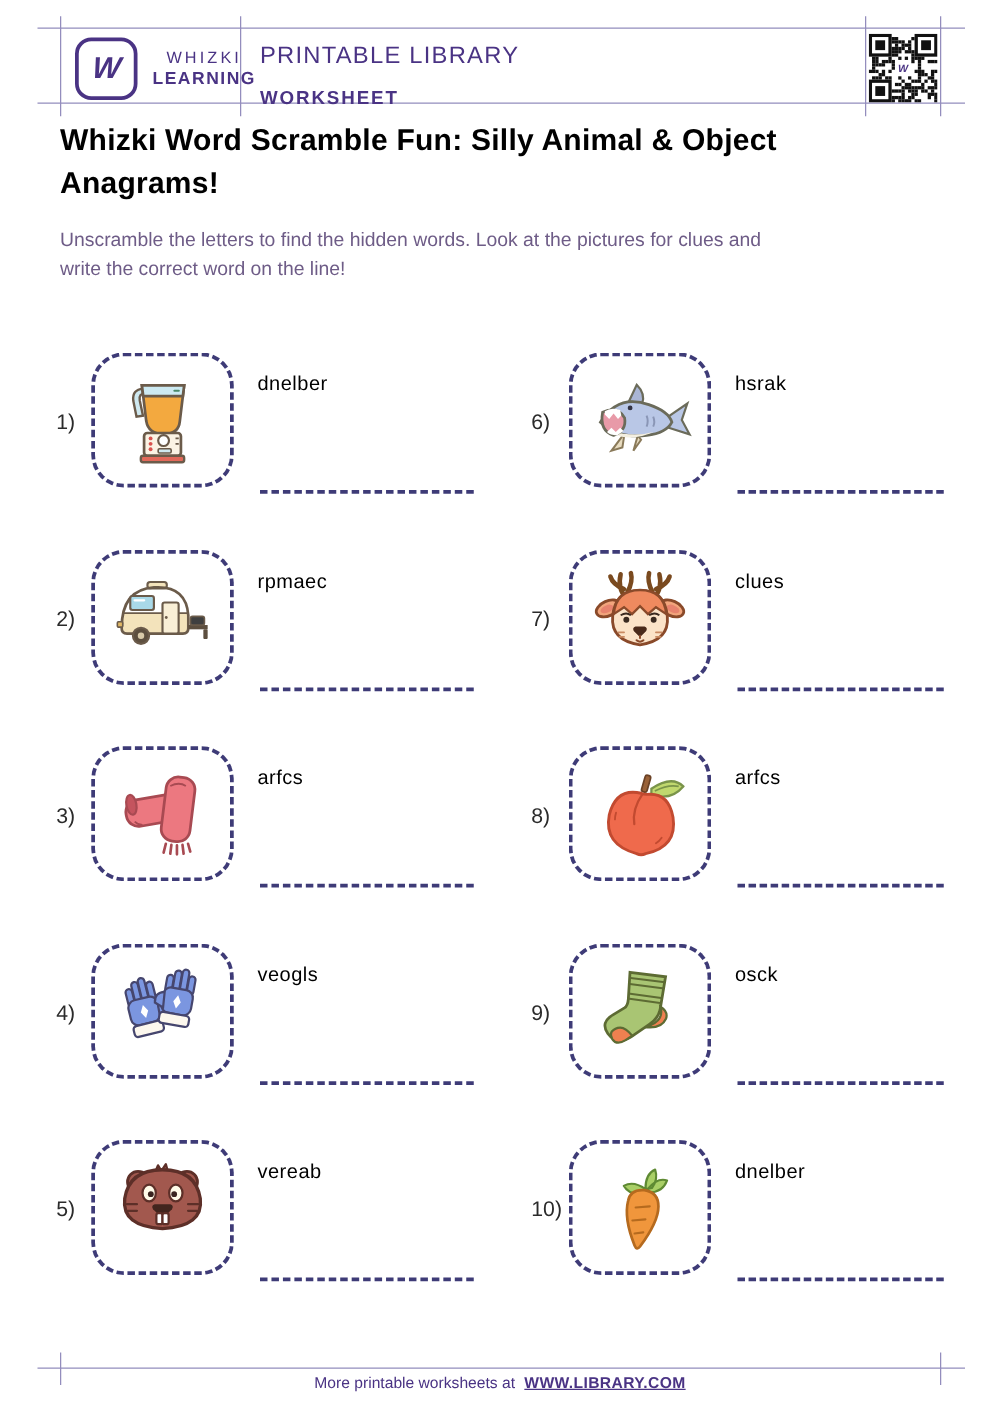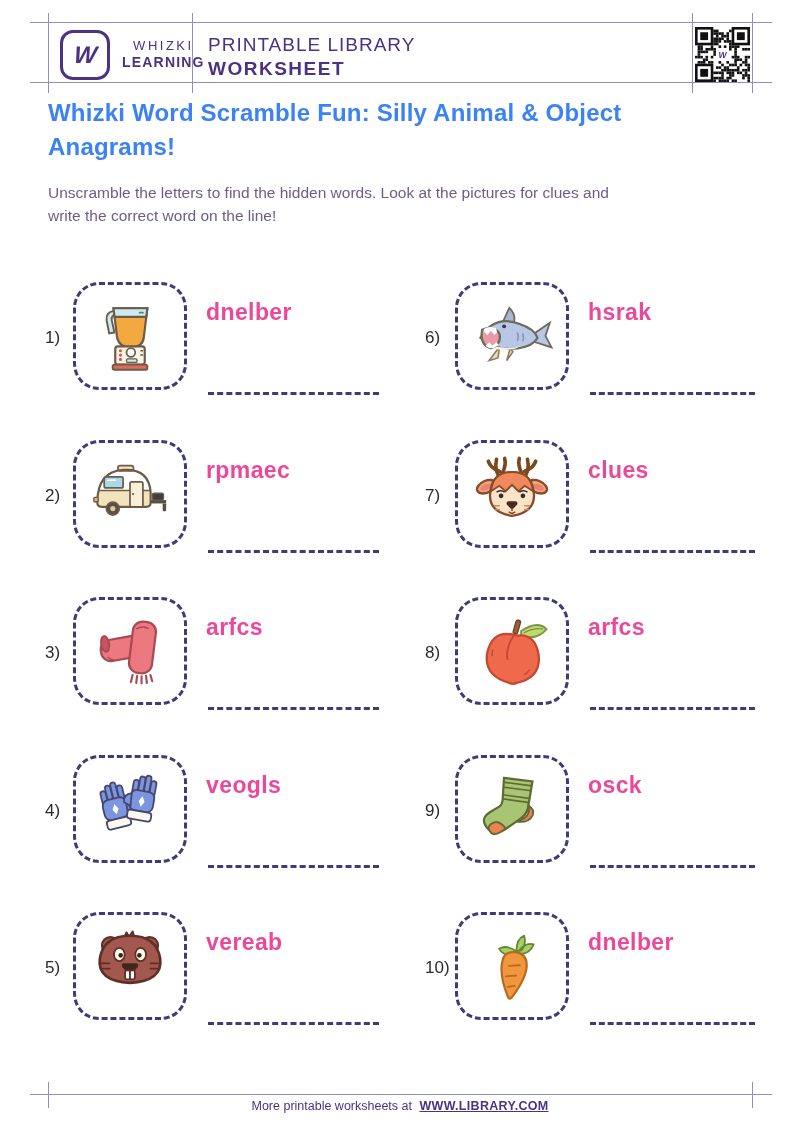--- a/index.html
+++ b/index.html
@@ -23,7 +23,7 @@
   .brand-2{font-size:14px;letter-spacing:1.2px;color:#4A3384;font-weight:800;}
   .header-right{position:absolute;left:208px;top:33px;line-height:1.25;}
   .lib{font-size:19px;letter-spacing:1px;color:#4A3384;font-weight:400;}
-  .doctype{font-size:19px;letter-spacing:1.5px;color:#4A3384;font-weight:800;}
+  .doctype{font-size:15px;letter-spacing:1.5px;color:#4A3384;font-weight:800;margin-top:13px;}
   .qr{position:absolute;left:695px;top:27px;width:55px;height:55px;}
   
   .title{

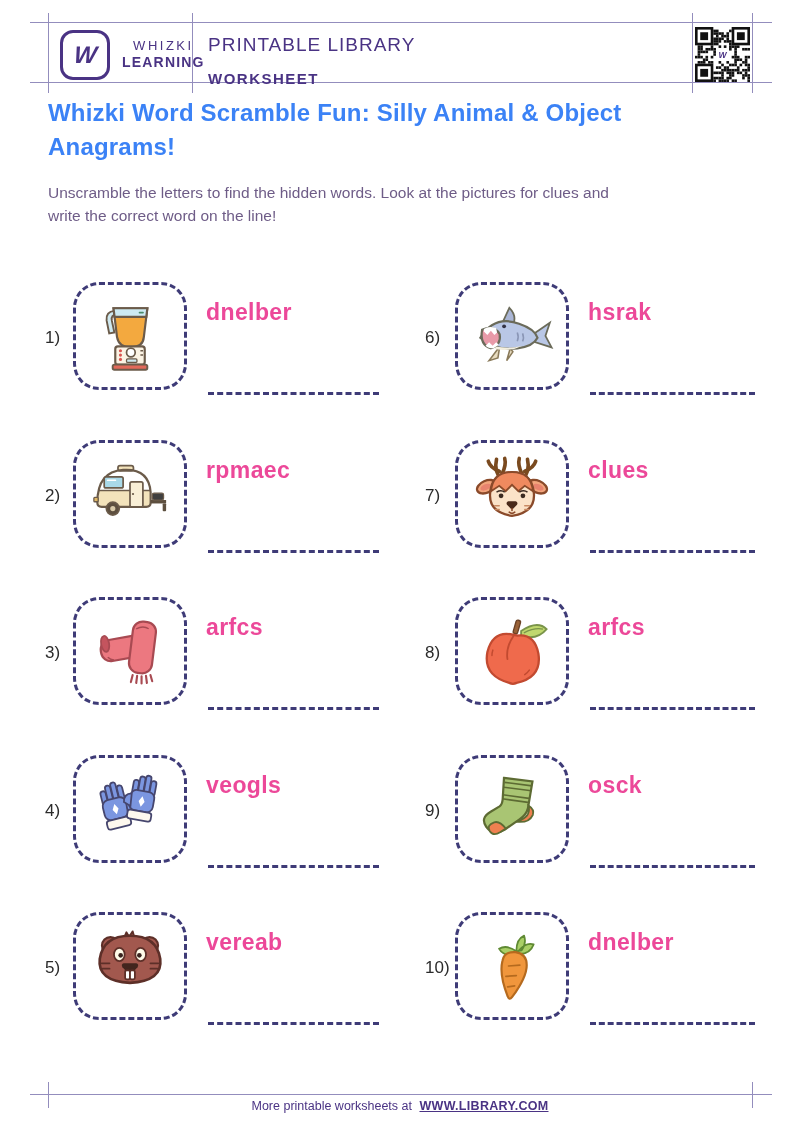--- a/index.html
+++ b/index.html
@@ -28,7 +28,7 @@
   
   .title{
     position:absolute;left:48px;top:96px;width:710px;
-    font-size:24px;font-weight:800;color:#3b82f6;line-height:1.42;letter-spacing:0.2px;
+    font-size:24px;font-weight:800;color:#000000;line-height:1.42;letter-spacing:0.2px;
   }
   .instructions{
     position:absolute;left:48px;top:181px;width:700px;

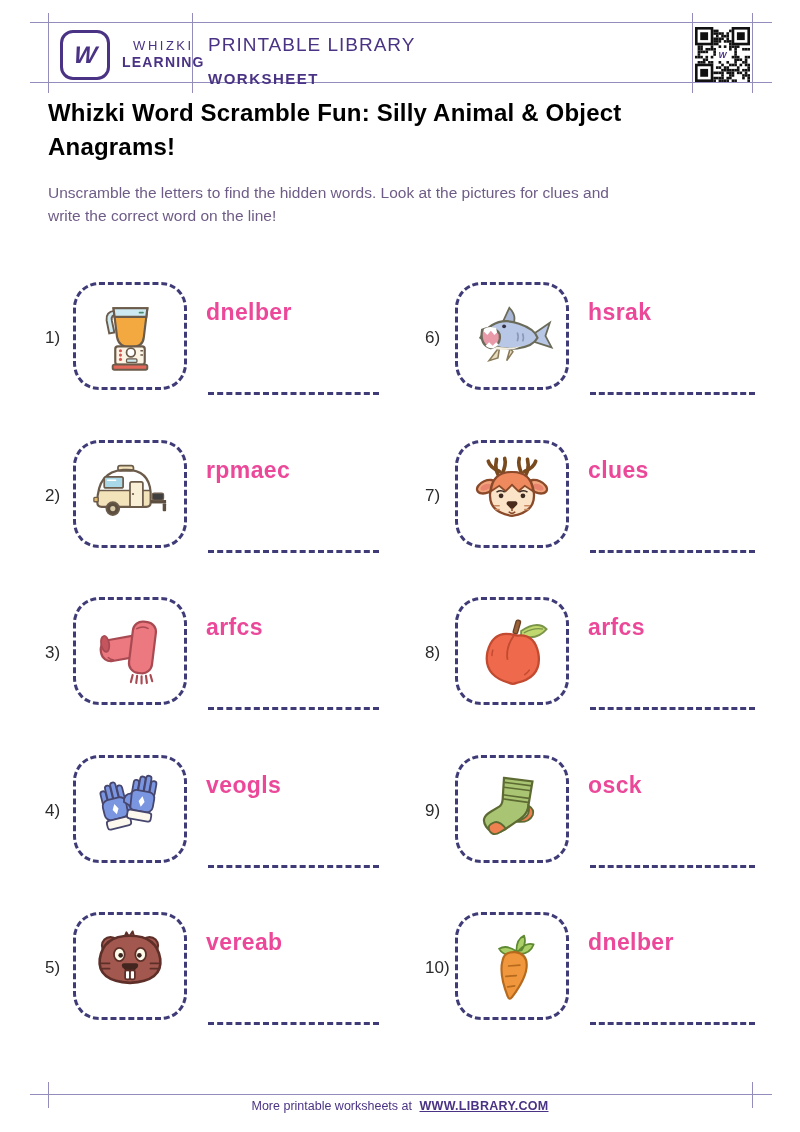--- a/index.html
+++ b/index.html
@@ -51,7 +51,7 @@
   }
   .right{flex:1;margin-left:19px;position:relative;height:108px;}
   .word{
-    margin-top:17px;font-size:23px;font-weight:700;color:#ec4899;letter-spacing:0.4px;
+    margin-top:17px;font-size:16px;font-weight:400;color:#000000;letter-spacing:0.4px;
   }
   .answer-line{
     position:absolute;top:110px;left:2px;right:6px;height:0;

